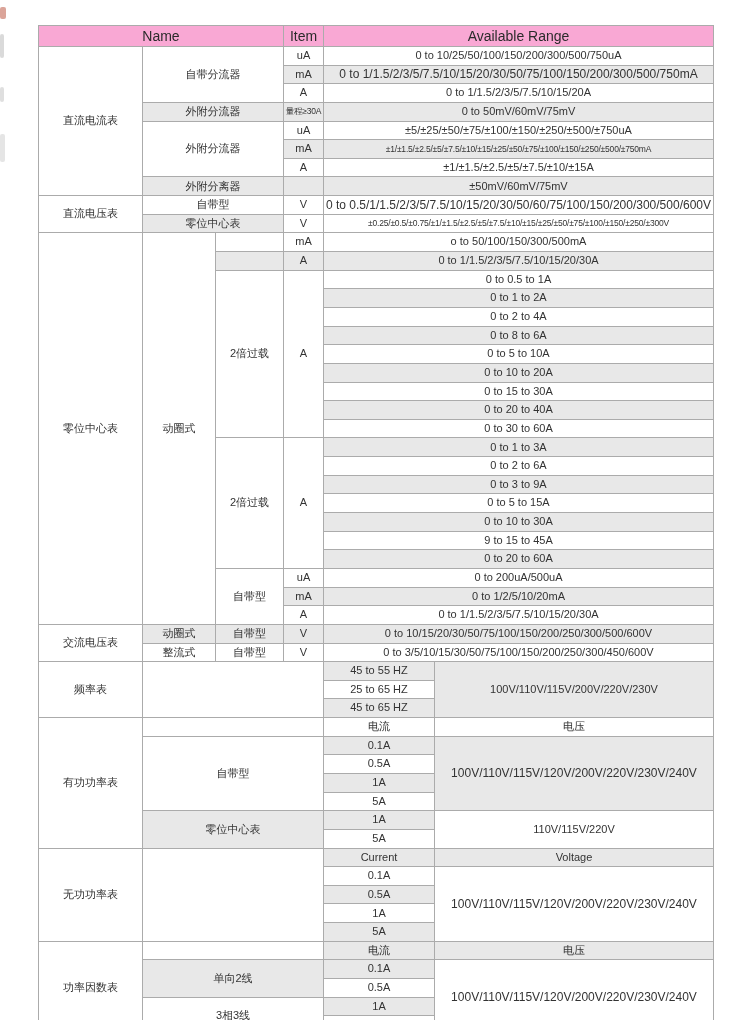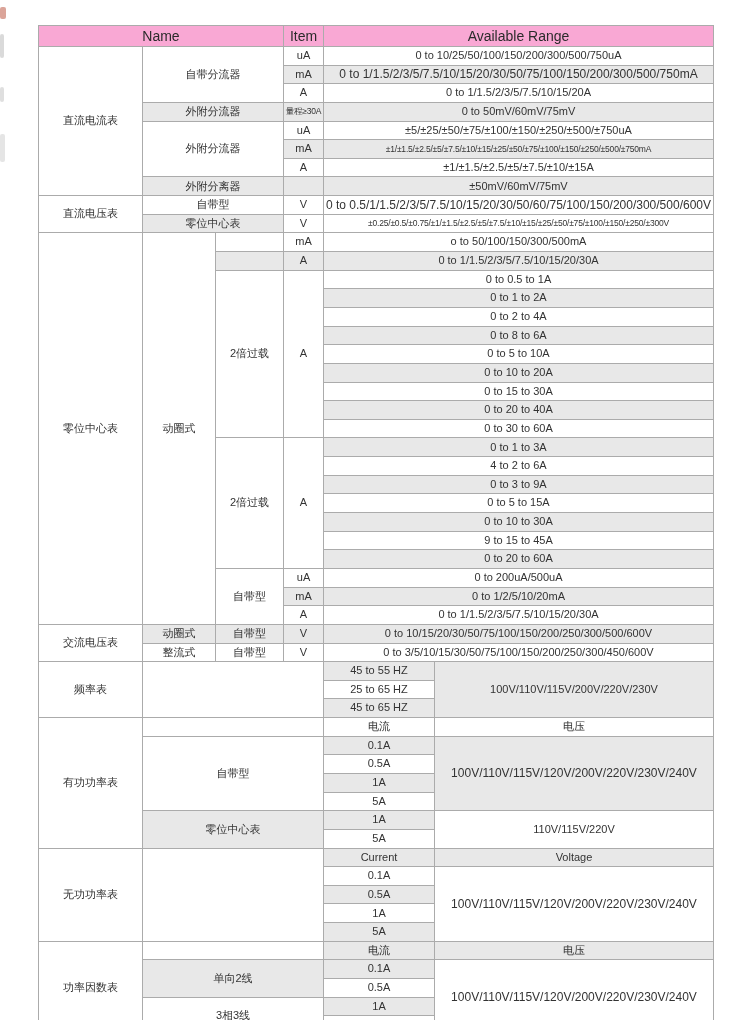--- a/index.html
+++ b/index.html
@@ -152,7 +152,7 @@
           <td colspan="2" class="shade">0 to 1 to 3A</td>
         </tr>
         <tr>
-          <td colspan="2">4 to 2 to 6A</td>
+          <td colspan="2">0 to 2 to 6A</td>
         </tr>
         <tr>
           <td colspan="2" class="shade">0 to 3 to 9A</td>

